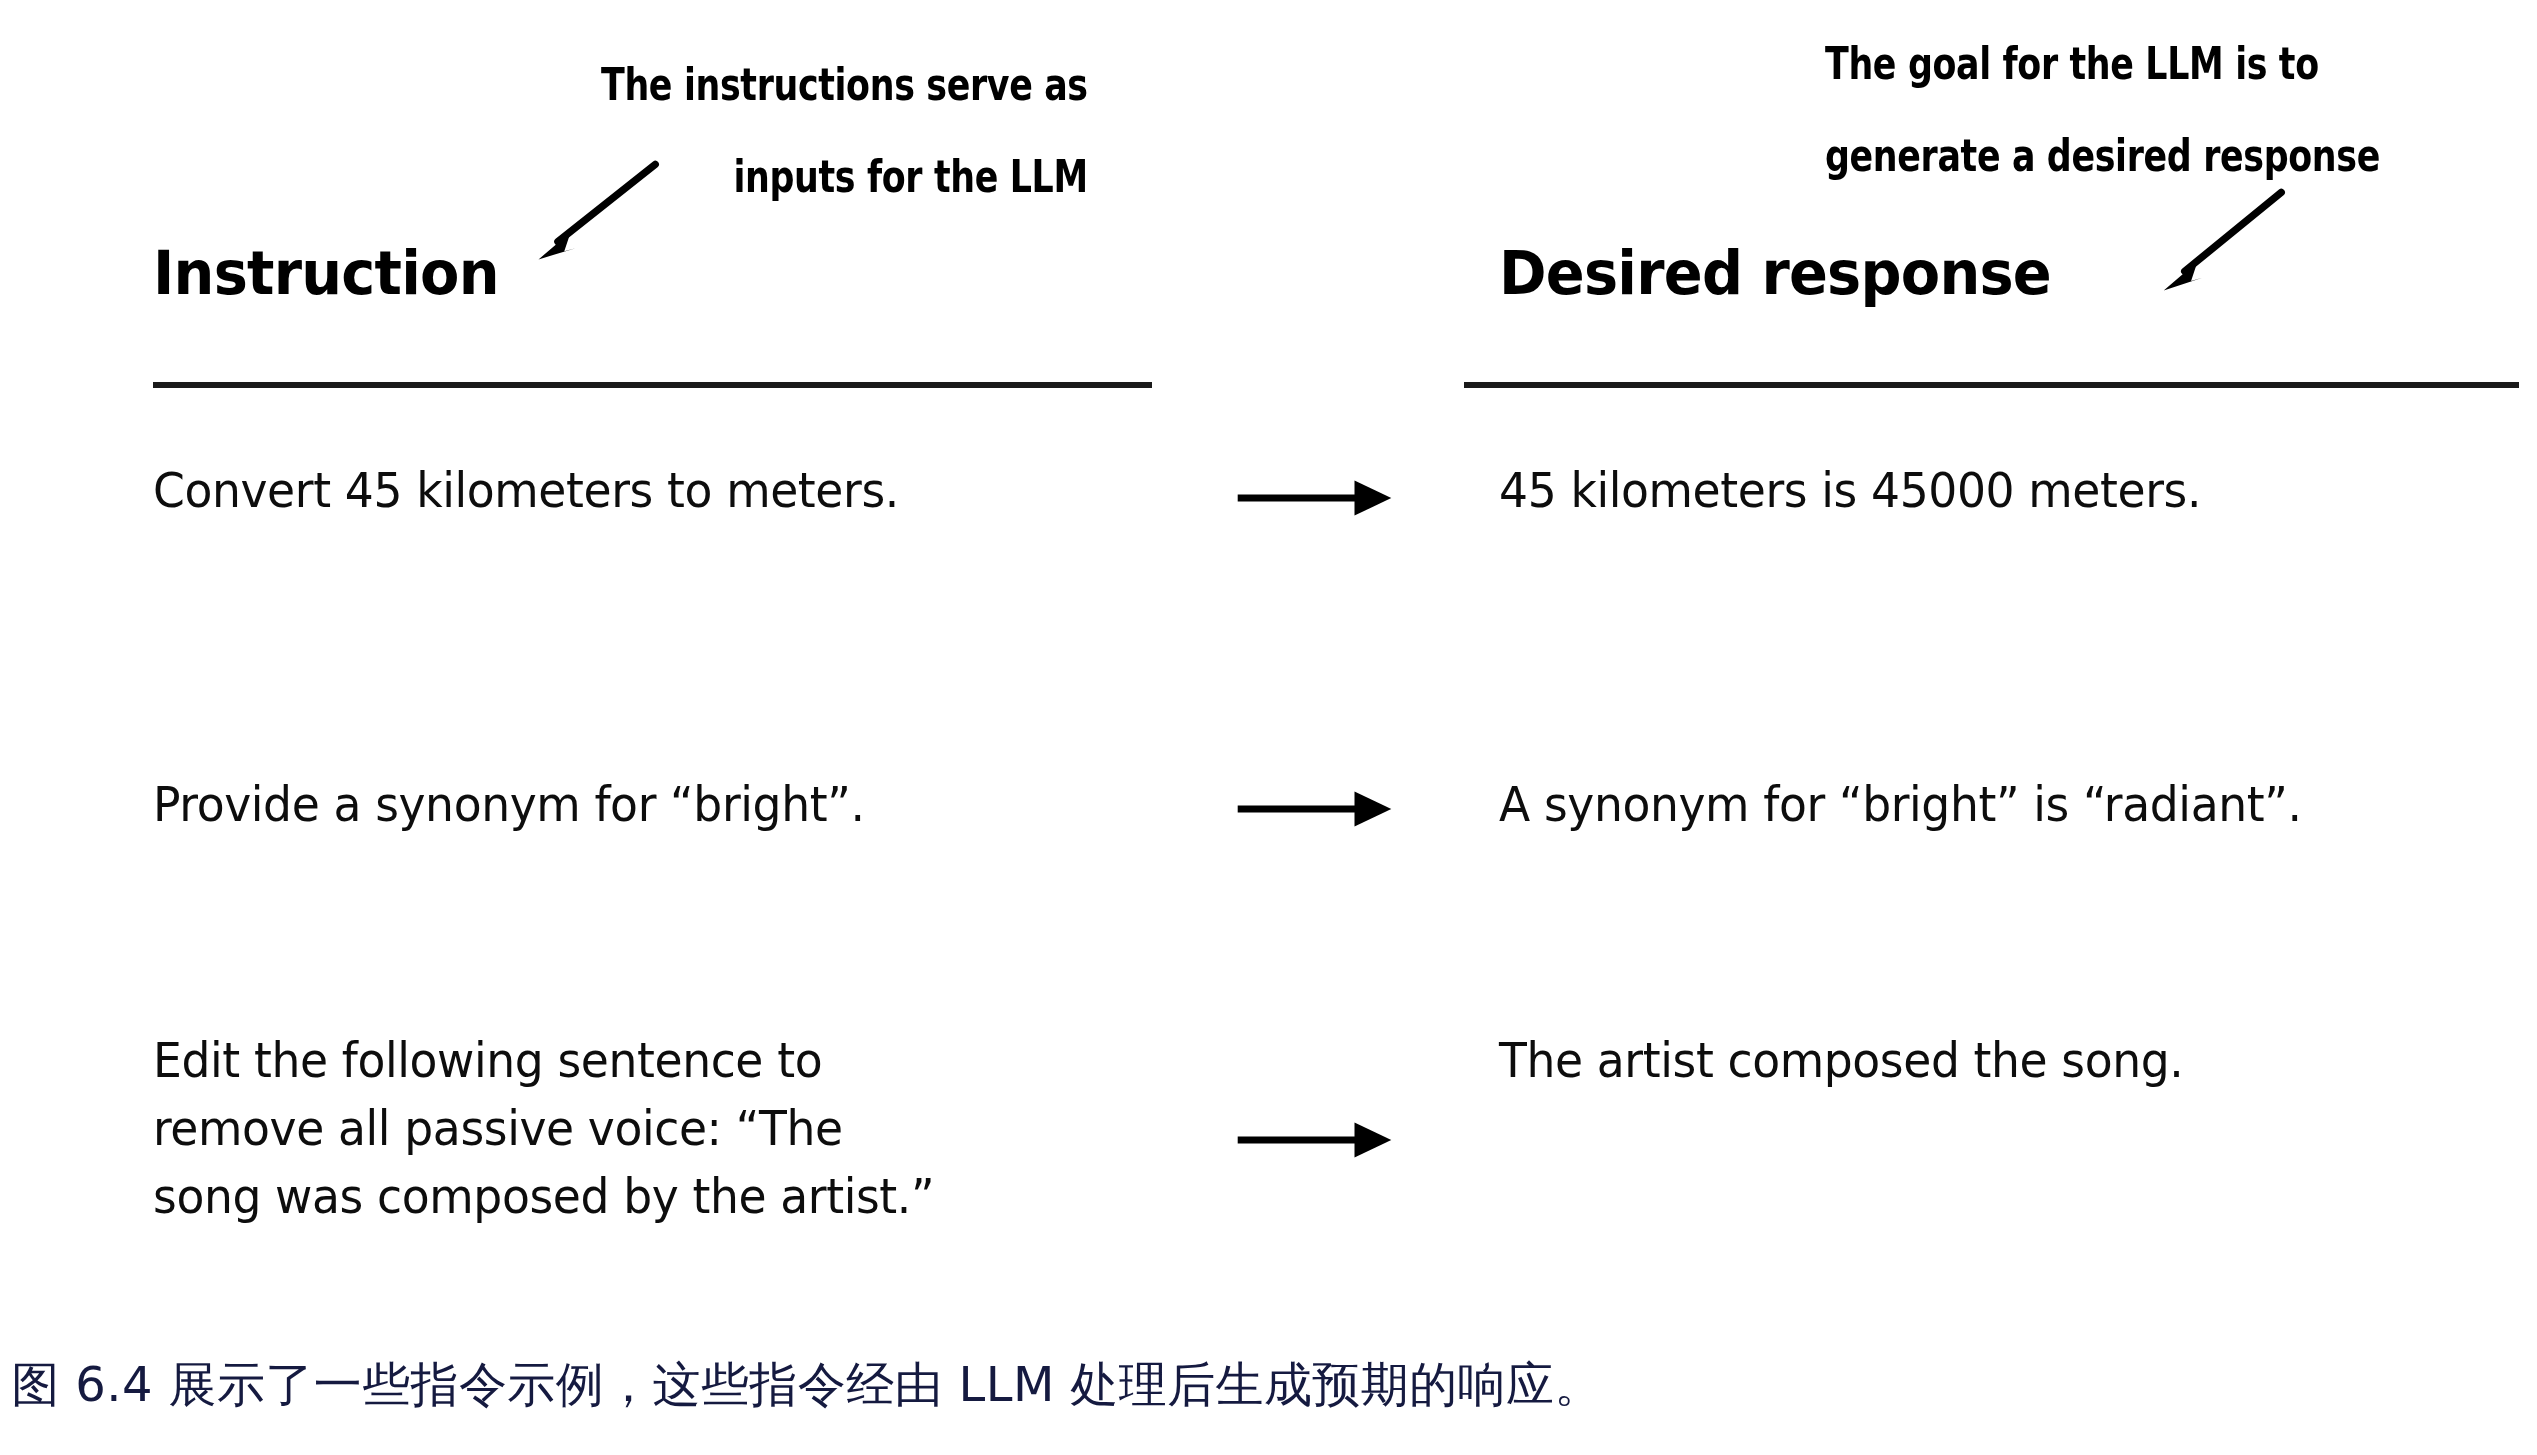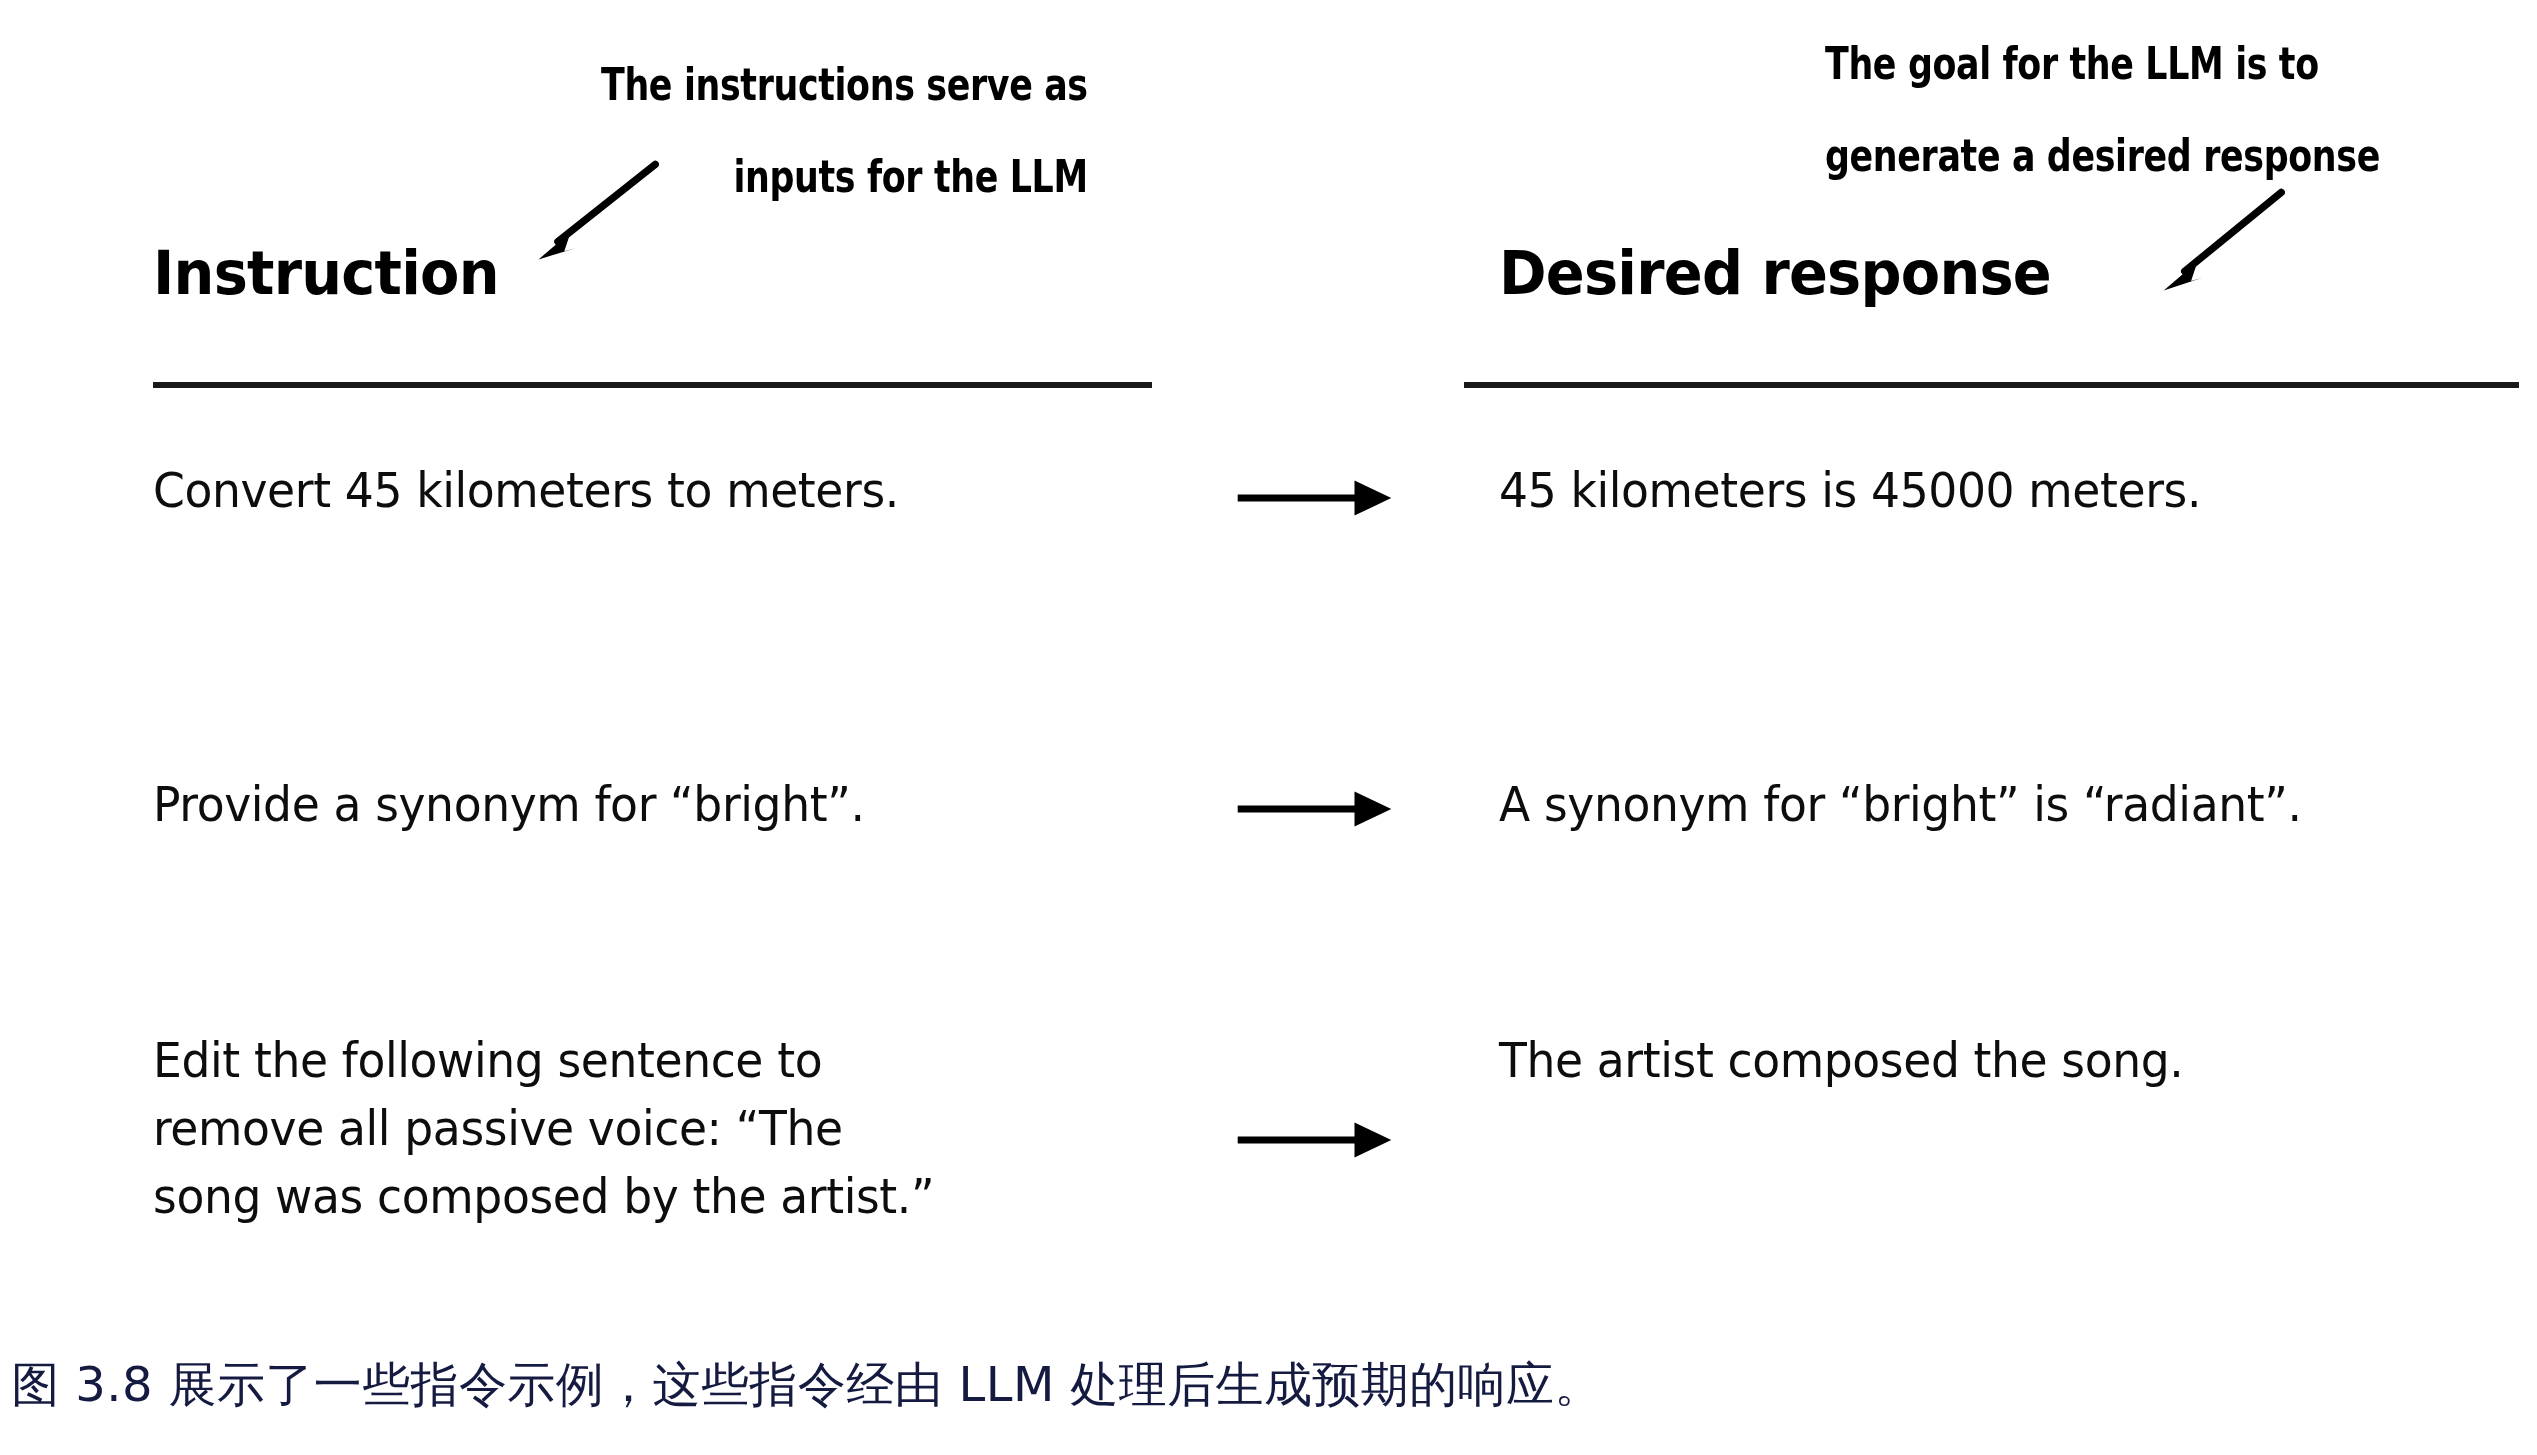--- a/index.html
+++ b/index.html
@@ -196,7 +196,7 @@
 
 </div>
 
-<div class="caption" style="color: rgb(21, 26, 64);">图 3.8 展示了一些指令示例，这些指令经由 LLM 处理后生成预期的响应。</div>
+<div class="caption" style="color: rgb(21, 26, 64);">图 6.4 展示了一些指令示例，这些指令经由 LLM 处理后生成预期的响应。</div>
 
 
 </body></html>

